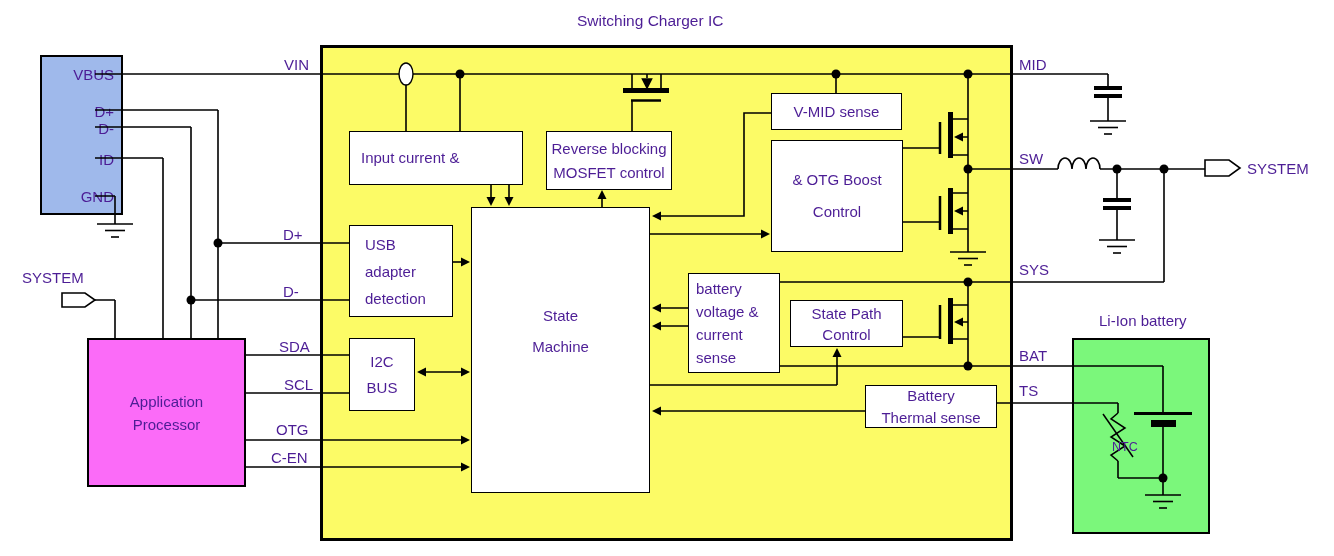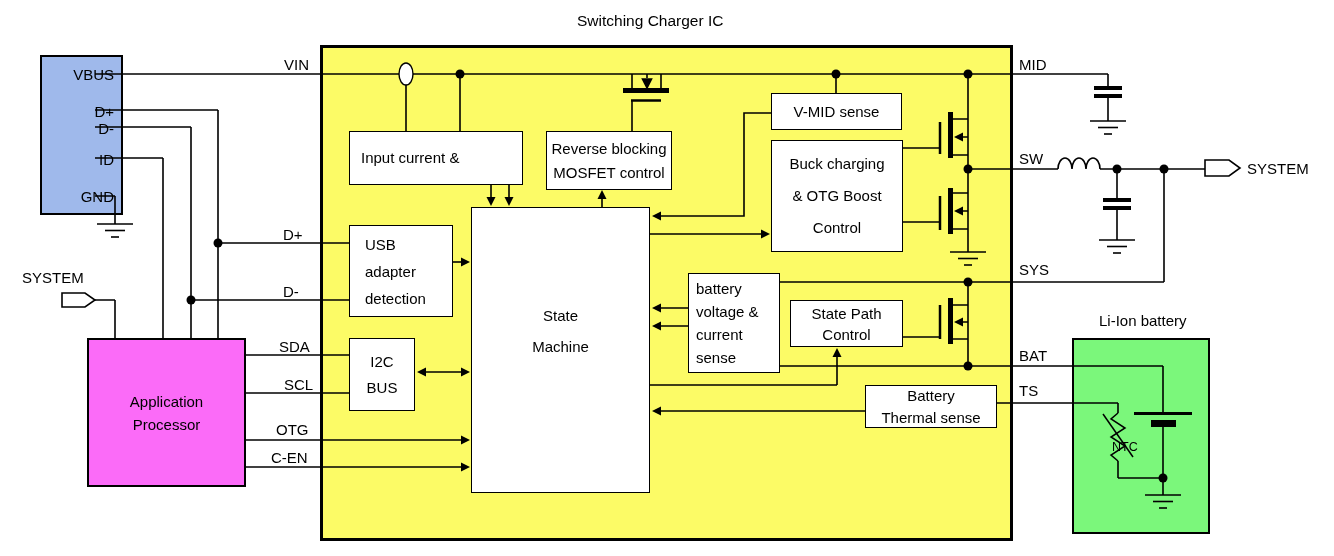--- a/index.html
+++ b/index.html
@@ -4,7 +4,7 @@
 <style>
   html,body{margin:0;padding:0;background:#fff;}
   #stage{position:relative;width:1334px;height:556px;background:#ffffff;
-         font-family:"Liberation Sans",sans-serif;color:#000000;overflow:hidden;}
+         font-family:"Liberation Sans",sans-serif;color:#4c1d95;overflow:hidden;}
   #ic-body{position:absolute;left:320px;top:45px;width:693px;height:496px;
            background:#fcfb66;border:3px solid #000;box-sizing:border-box;z-index:1;}
   .iobox{position:absolute;box-sizing:border-box;border:2.5px solid #000;z-index:2;}

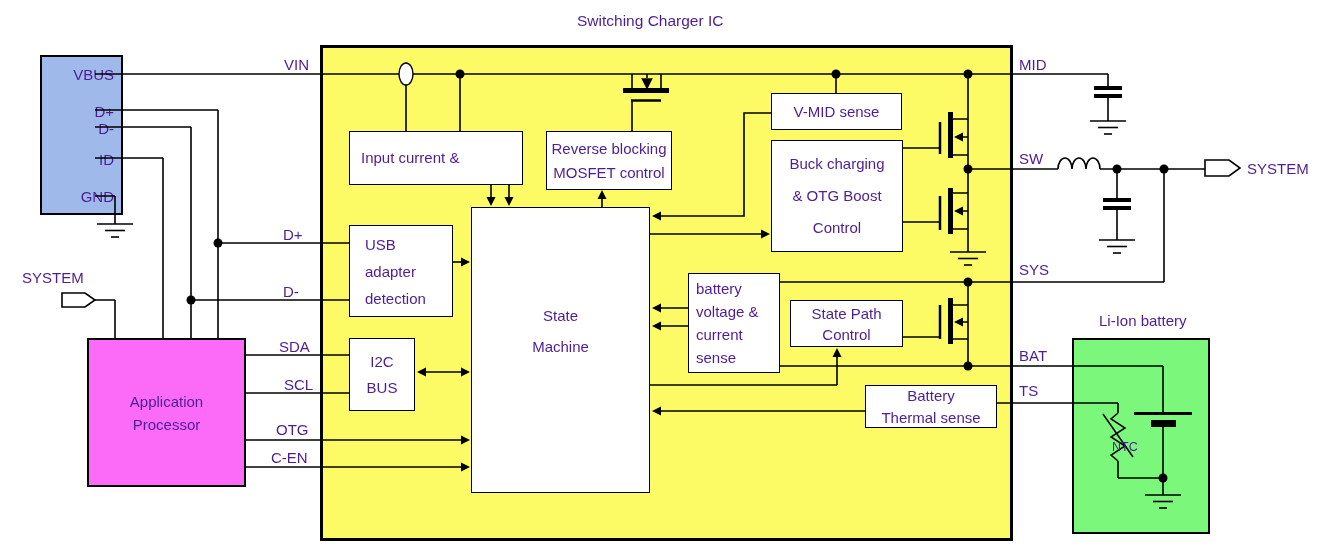--- a/index.html
+++ b/index.html
@@ -221,7 +221,6 @@
   </div>
 
   <div class="block c" style="left:771px;top:140px;width:132px;height:112px;line-height:32px;">
-    <div>Buck charging</div>
     <div>&amp; OTG Boost</div>
     <div>Control</div>
   </div>

